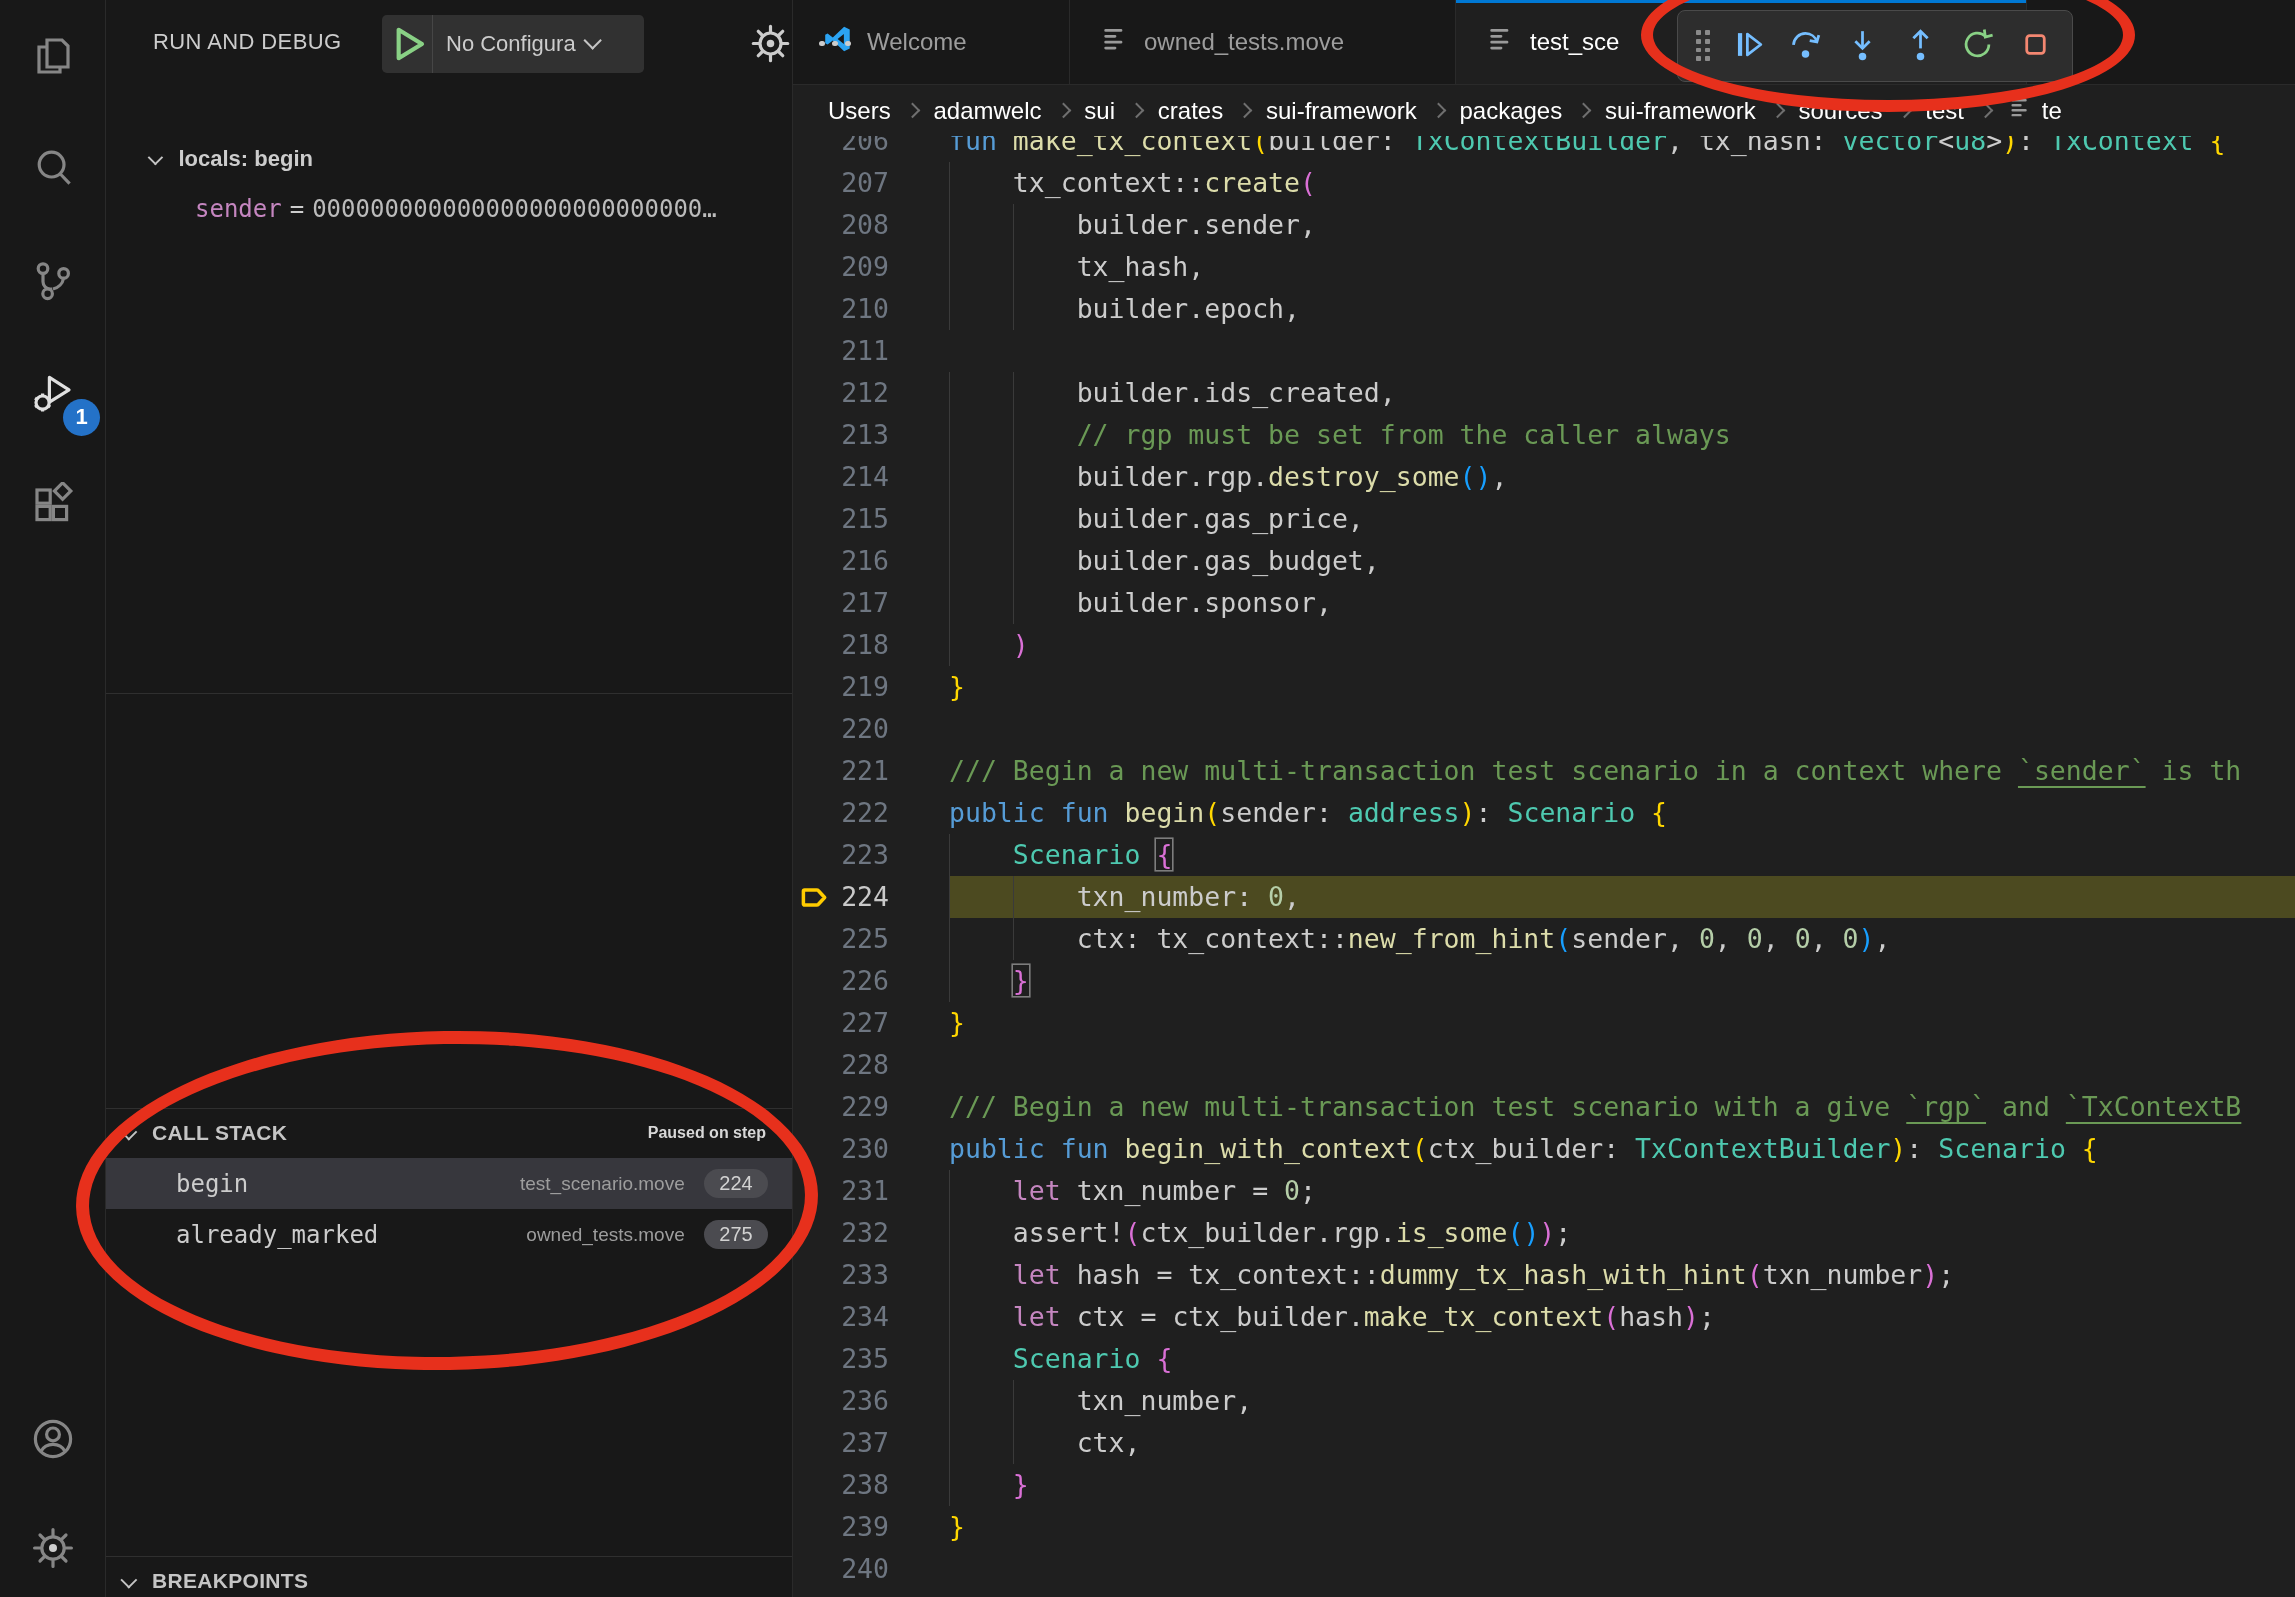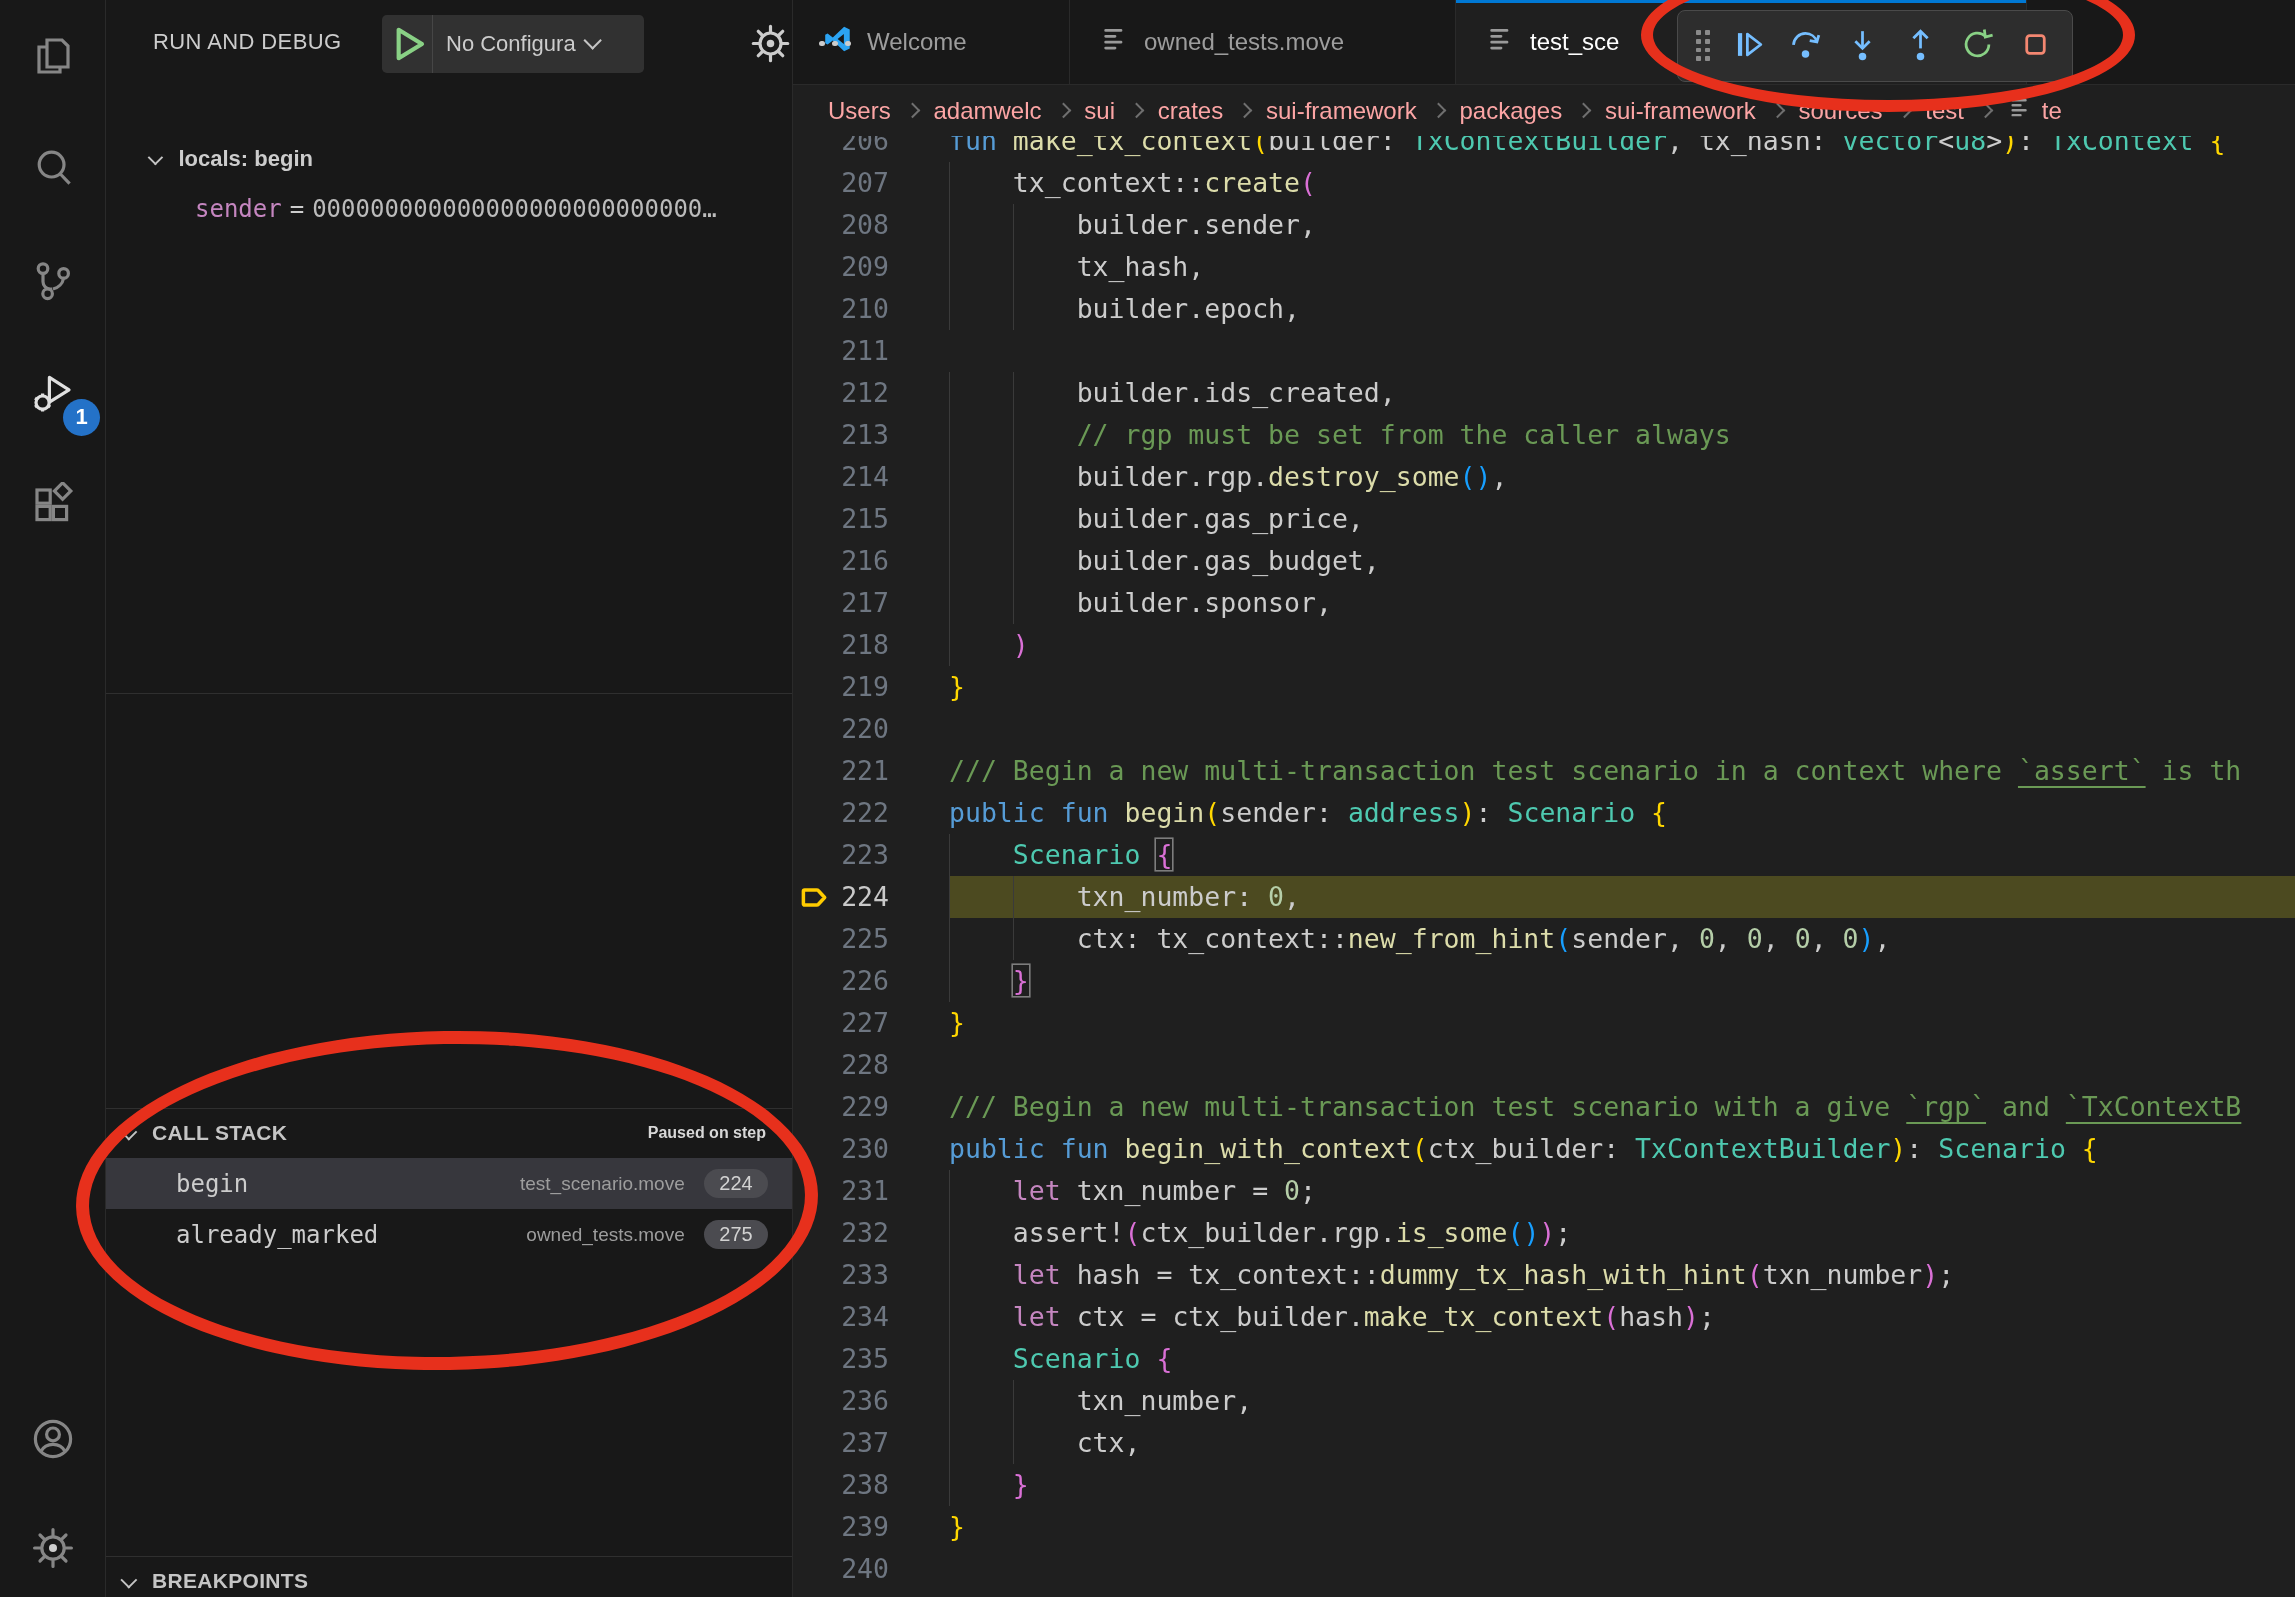--- a/index.html
+++ b/index.html
@@ -68,7 +68,7 @@
   .tab.active{background:#1f1f1f;color:#ffffff;border-bottom:none}
   .tab.active::before{content:"";position:absolute;left:0;top:0;right:0;height:3.2px;background:#0078d4}
   .crumbs{position:absolute;left:0;top:85px;right:0;height:51px;background:#1f1f1f;z-index:2;
-          display:flex;align-items:center;padding-left:35px;font-size:24px;color:#fca5a5;
+          display:flex;align-items:center;padding-left:35px;font-size:24px;color:#ffffff;
           white-space:nowrap;overflow:hidden}
   .crumbs .sep{display:inline-block;width:8.8px;height:8.8px;border-right:2px solid #6f6f6f;
                border-bottom:2px solid #6f6f6f;transform:rotate(-45deg);margin:0 16px;flex:none}

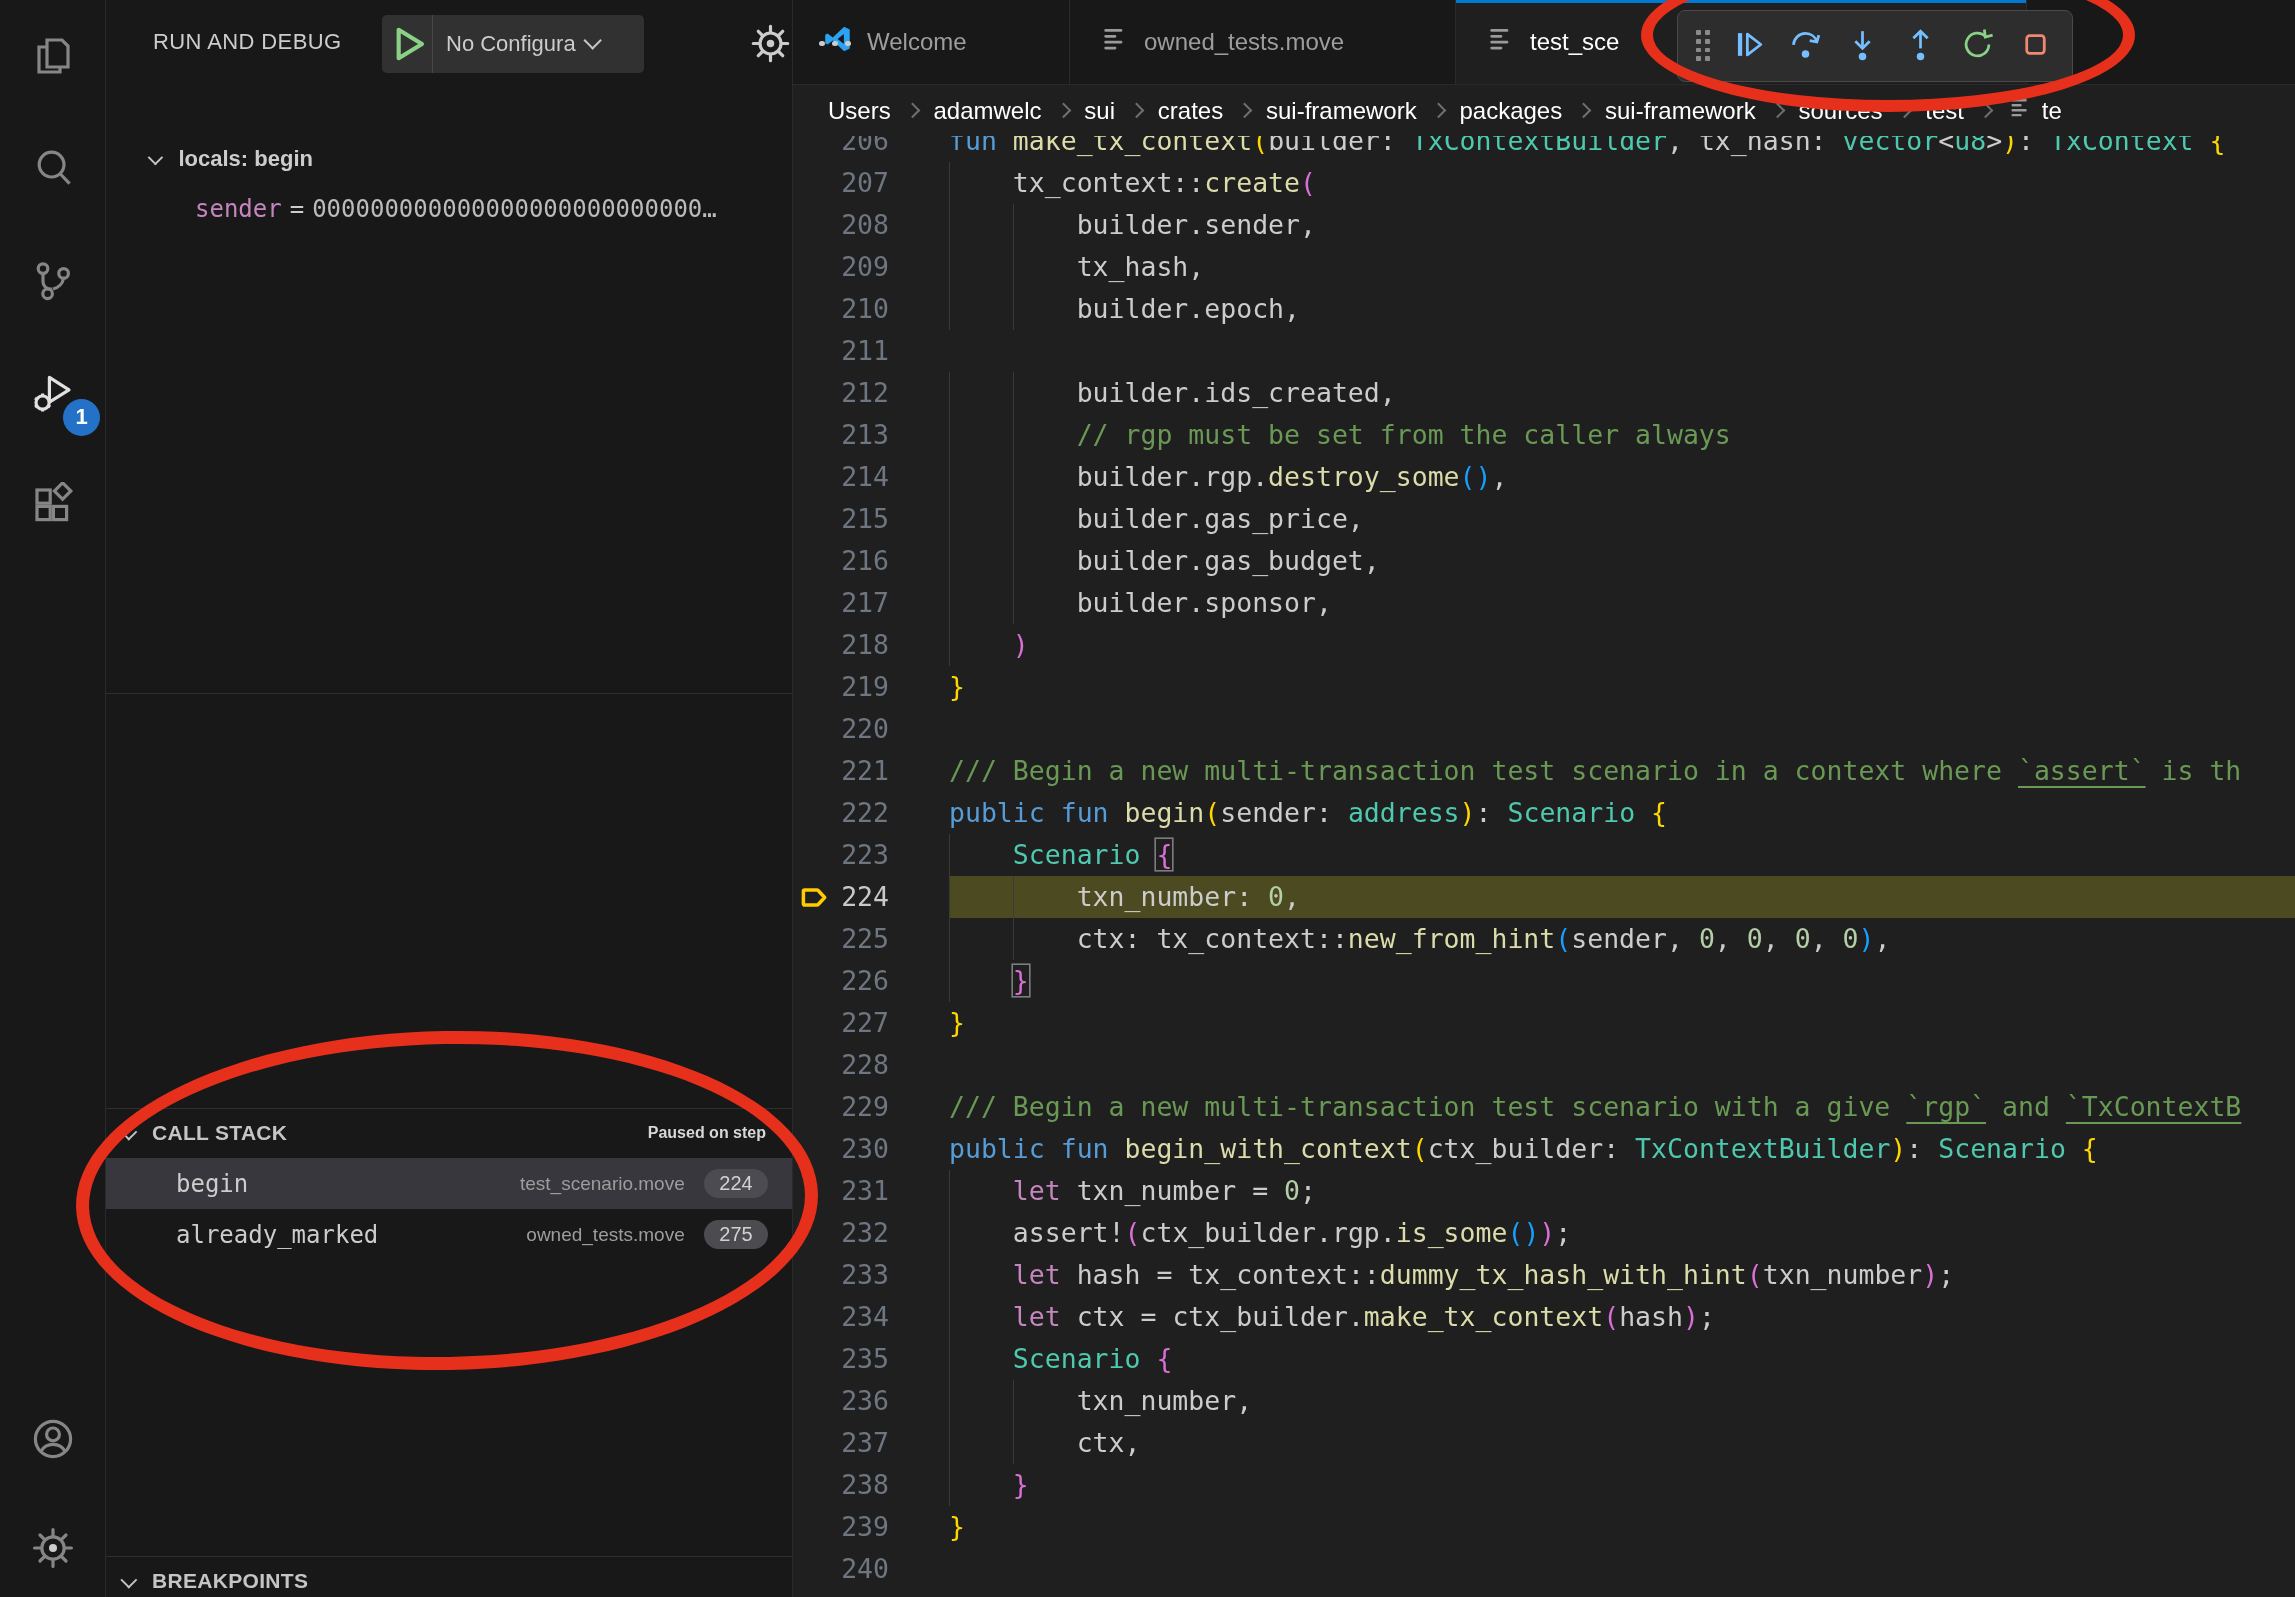--- a/index.html
+++ b/index.html
@@ -250,7 +250,7 @@
       <div class="crow"><div class="gut"><span class="lnum">218</span></div><div class="cc"><span class="guide" style="left: 0px;"></span><span class="lntext"><span class="tk-v">    </span><span class="tk-b2">)</span></span></div></div>
       <div class="crow"><div class="gut"><span class="lnum">219</span></div><div class="cc"><span class="lntext"><span class="tk-b1">}</span></span></div></div>
       <div class="crow"><div class="gut"><span class="lnum">220</span></div><div class="cc"><span class="lntext"></span></div></div>
-      <div class="crow"><div class="gut"><span class="lnum">221</span></div><div class="cc"><span class="lntext"><span class="tk-cm">/// Begin a new multi-transaction test scenario in a context where </span><span class="tk-cmu">`assert`</span><span class="tk-cm"> is th</span></span></div></div>
+      <div class="crow"><div class="gut"><span class="lnum">221</span></div><div class="cc"><span class="lntext"><span class="tk-cm">/// Begin a new multi-transaction test scenario in a context where </span><span class="tk-cmu">`sender`</span><span class="tk-cm"> is th</span></span></div></div>
       <div class="crow"><div class="gut"><span class="lnum">222</span></div><div class="cc"><span class="lntext"><span class="tk-kw">public fun </span><span class="tk-fn">begin</span><span class="tk-b1">(</span><span class="tk-v">sender: </span><span class="tk-ty">address</span><span class="tk-b1">)</span><span class="tk-v">: </span><span class="tk-ty">Scenario</span><span class="tk-v"> </span><span class="tk-b1">{</span></span></div></div>
       <div class="crow"><div class="gut"><span class="lnum">223</span></div><div class="cc"><span class="guide" style="left: 0px;"></span><span class="lntext"><span class="tk-v">    </span><span class="tk-ty">Scenario</span><span class="tk-v"> </span><span class="tk-b2m">{</span></span></div></div>
       <div class="crow hl"><div class="gut"><span class="mark"><svg viewBox="0 0 24 24" fill="none" stroke="currentColor" stroke-width="1.7">

